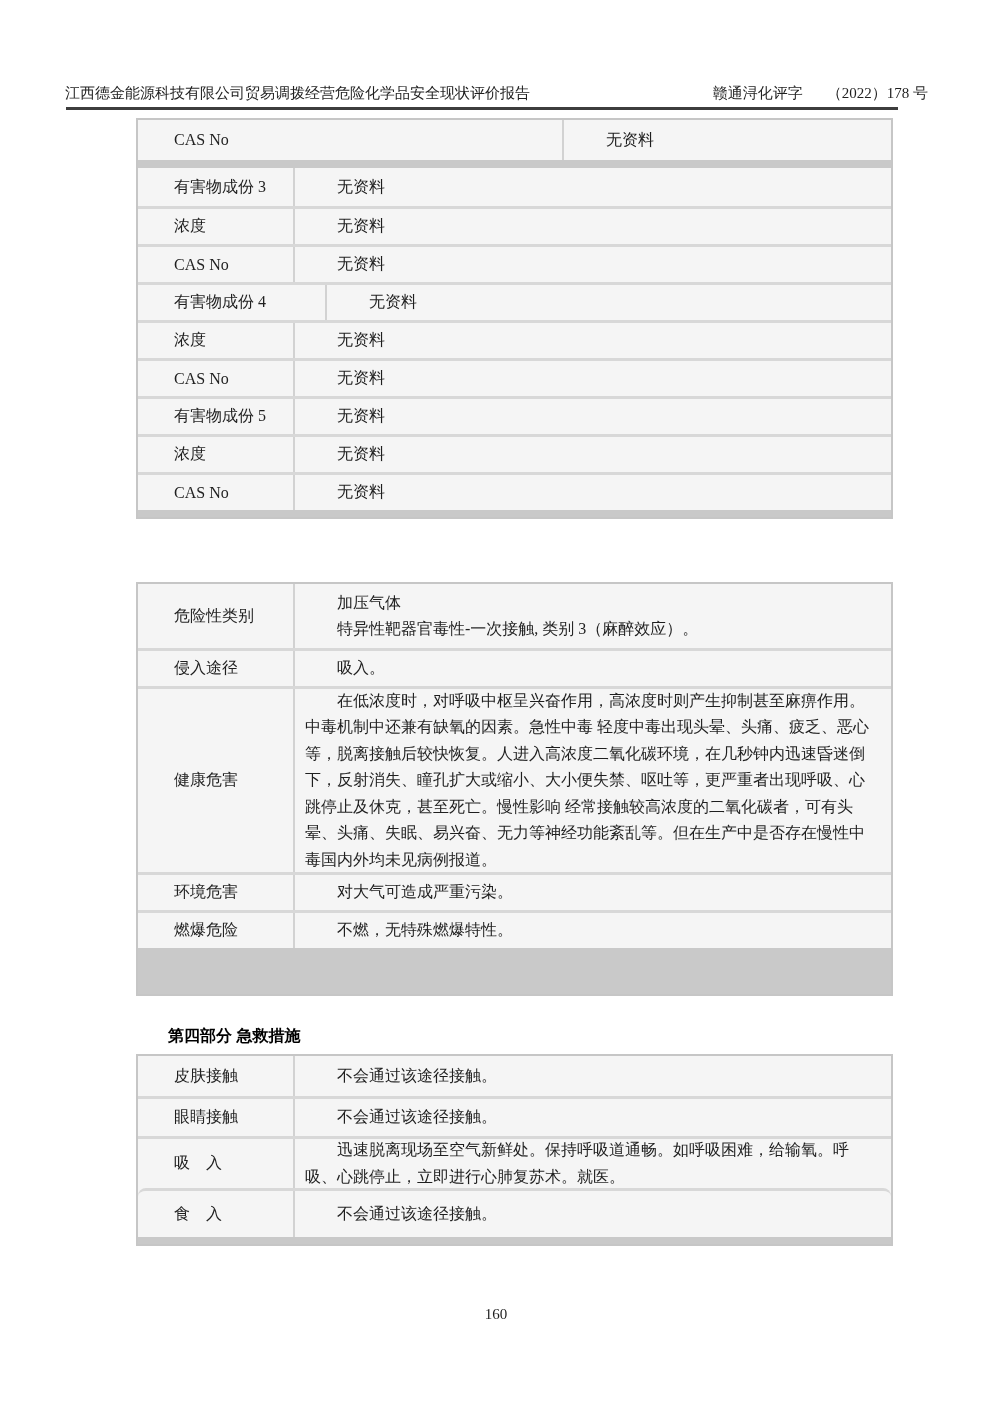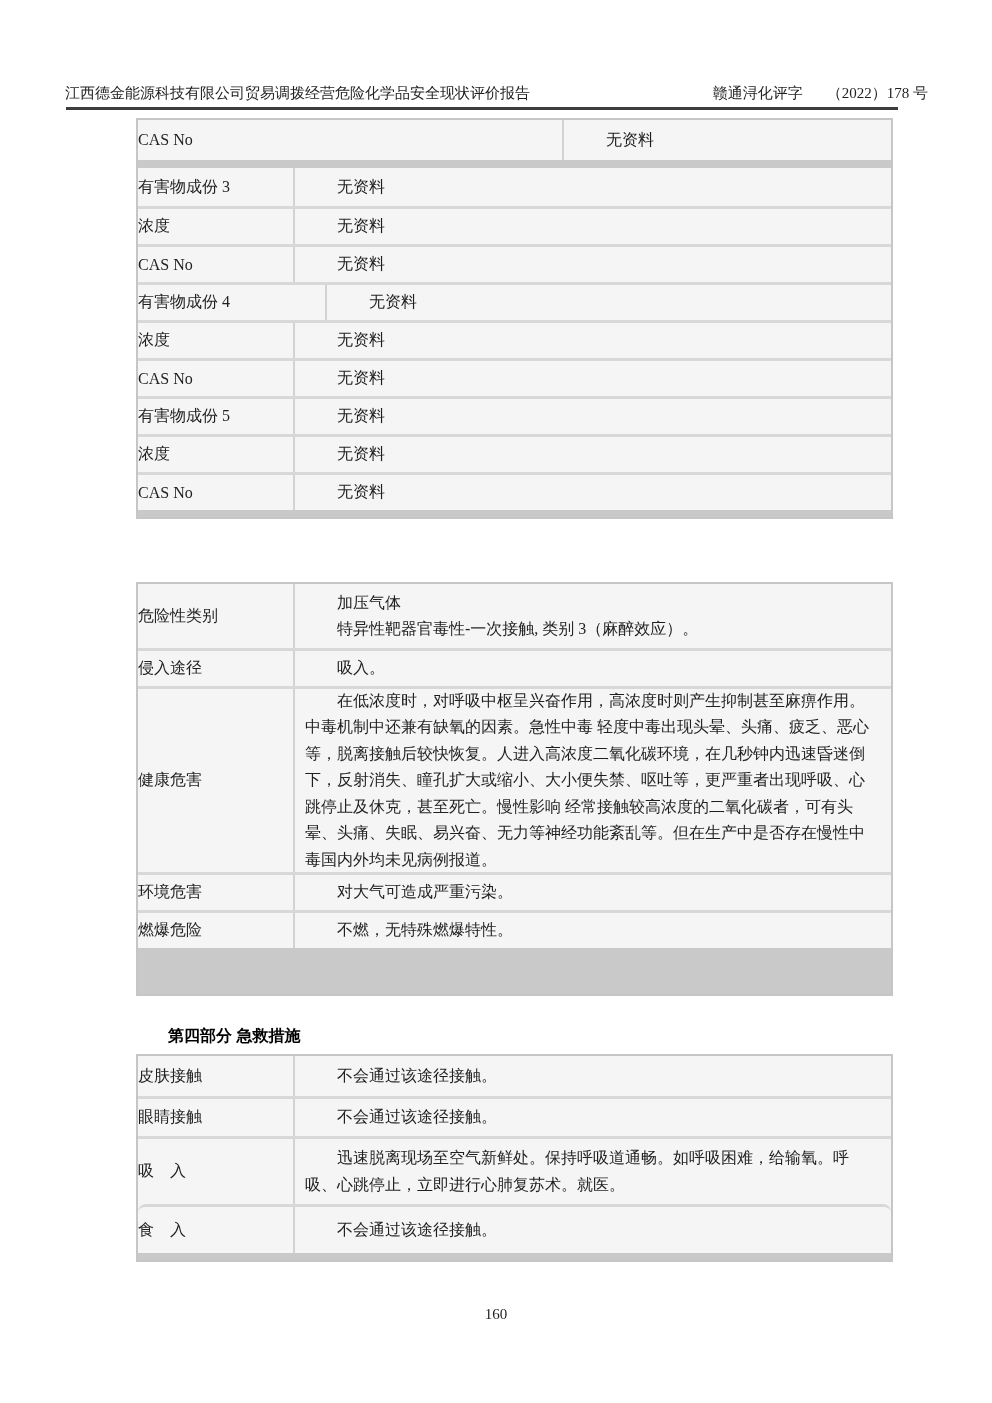--- a/index.html
+++ b/index.html
@@ -48,6 +48,7 @@
   .trow.sep{border-top:3px solid var(--rowline);}
   .tlabel{
     width:155px;flex:0 0 auto;box-sizing:border-box;
+    padding-left:36px;
     align-self:center;
   }
   .trow.wide .tlabel{width:424px;}

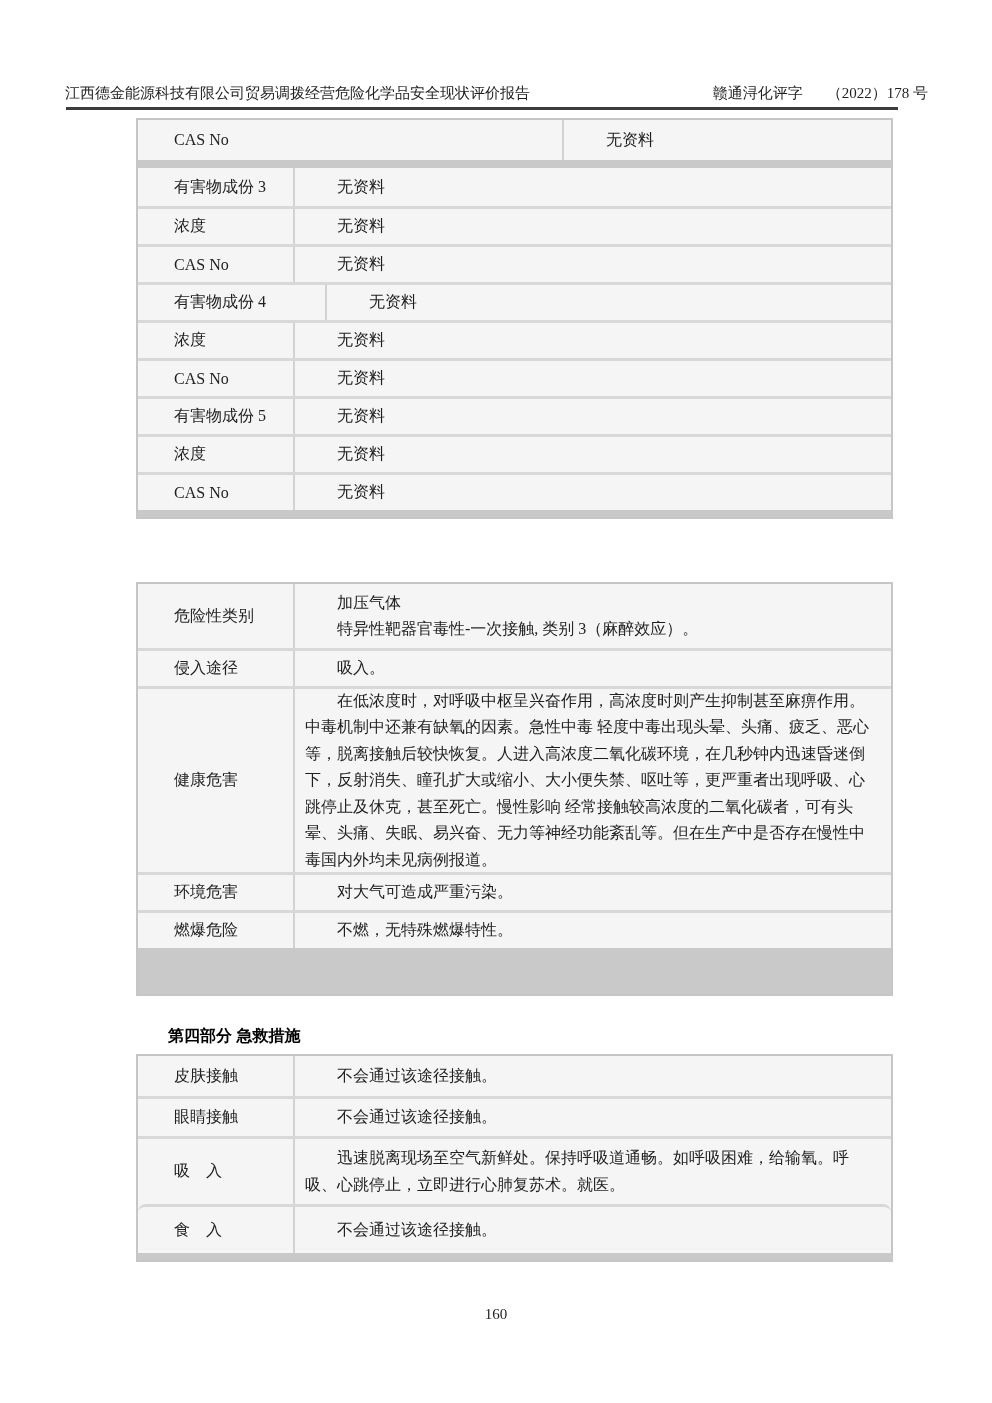--- a/index.html
+++ b/index.html
@@ -200,7 +200,7 @@
         <div class="vline">不会通过该途径接触。</div>
       </div>
     </div>
-    <div class="trow sep" style="height: 68px;">
+    <div class="trow sep" style="height: 52px;">
       <div class="tlabel">吸　入</div>
       <div class="tvalue">
         <div class="vline">迅速脱离现场至空气新鲜处。保持呼吸道通畅。如呼吸困难，给输氧。呼吸、心跳停止，立即进行心肺复苏术。就医。</div>

